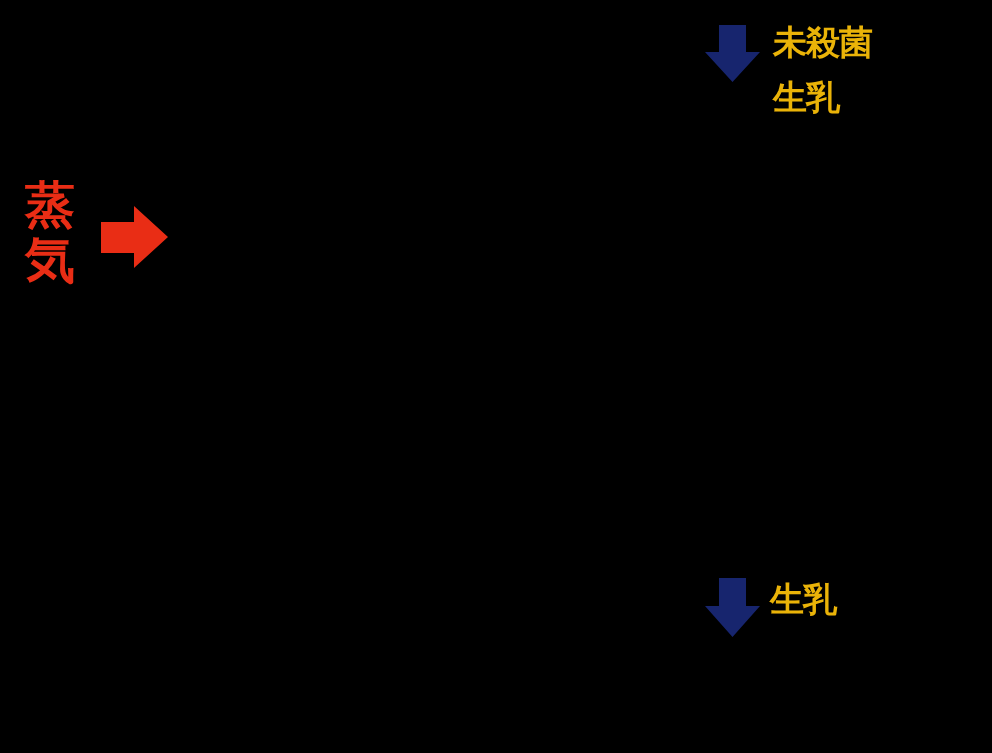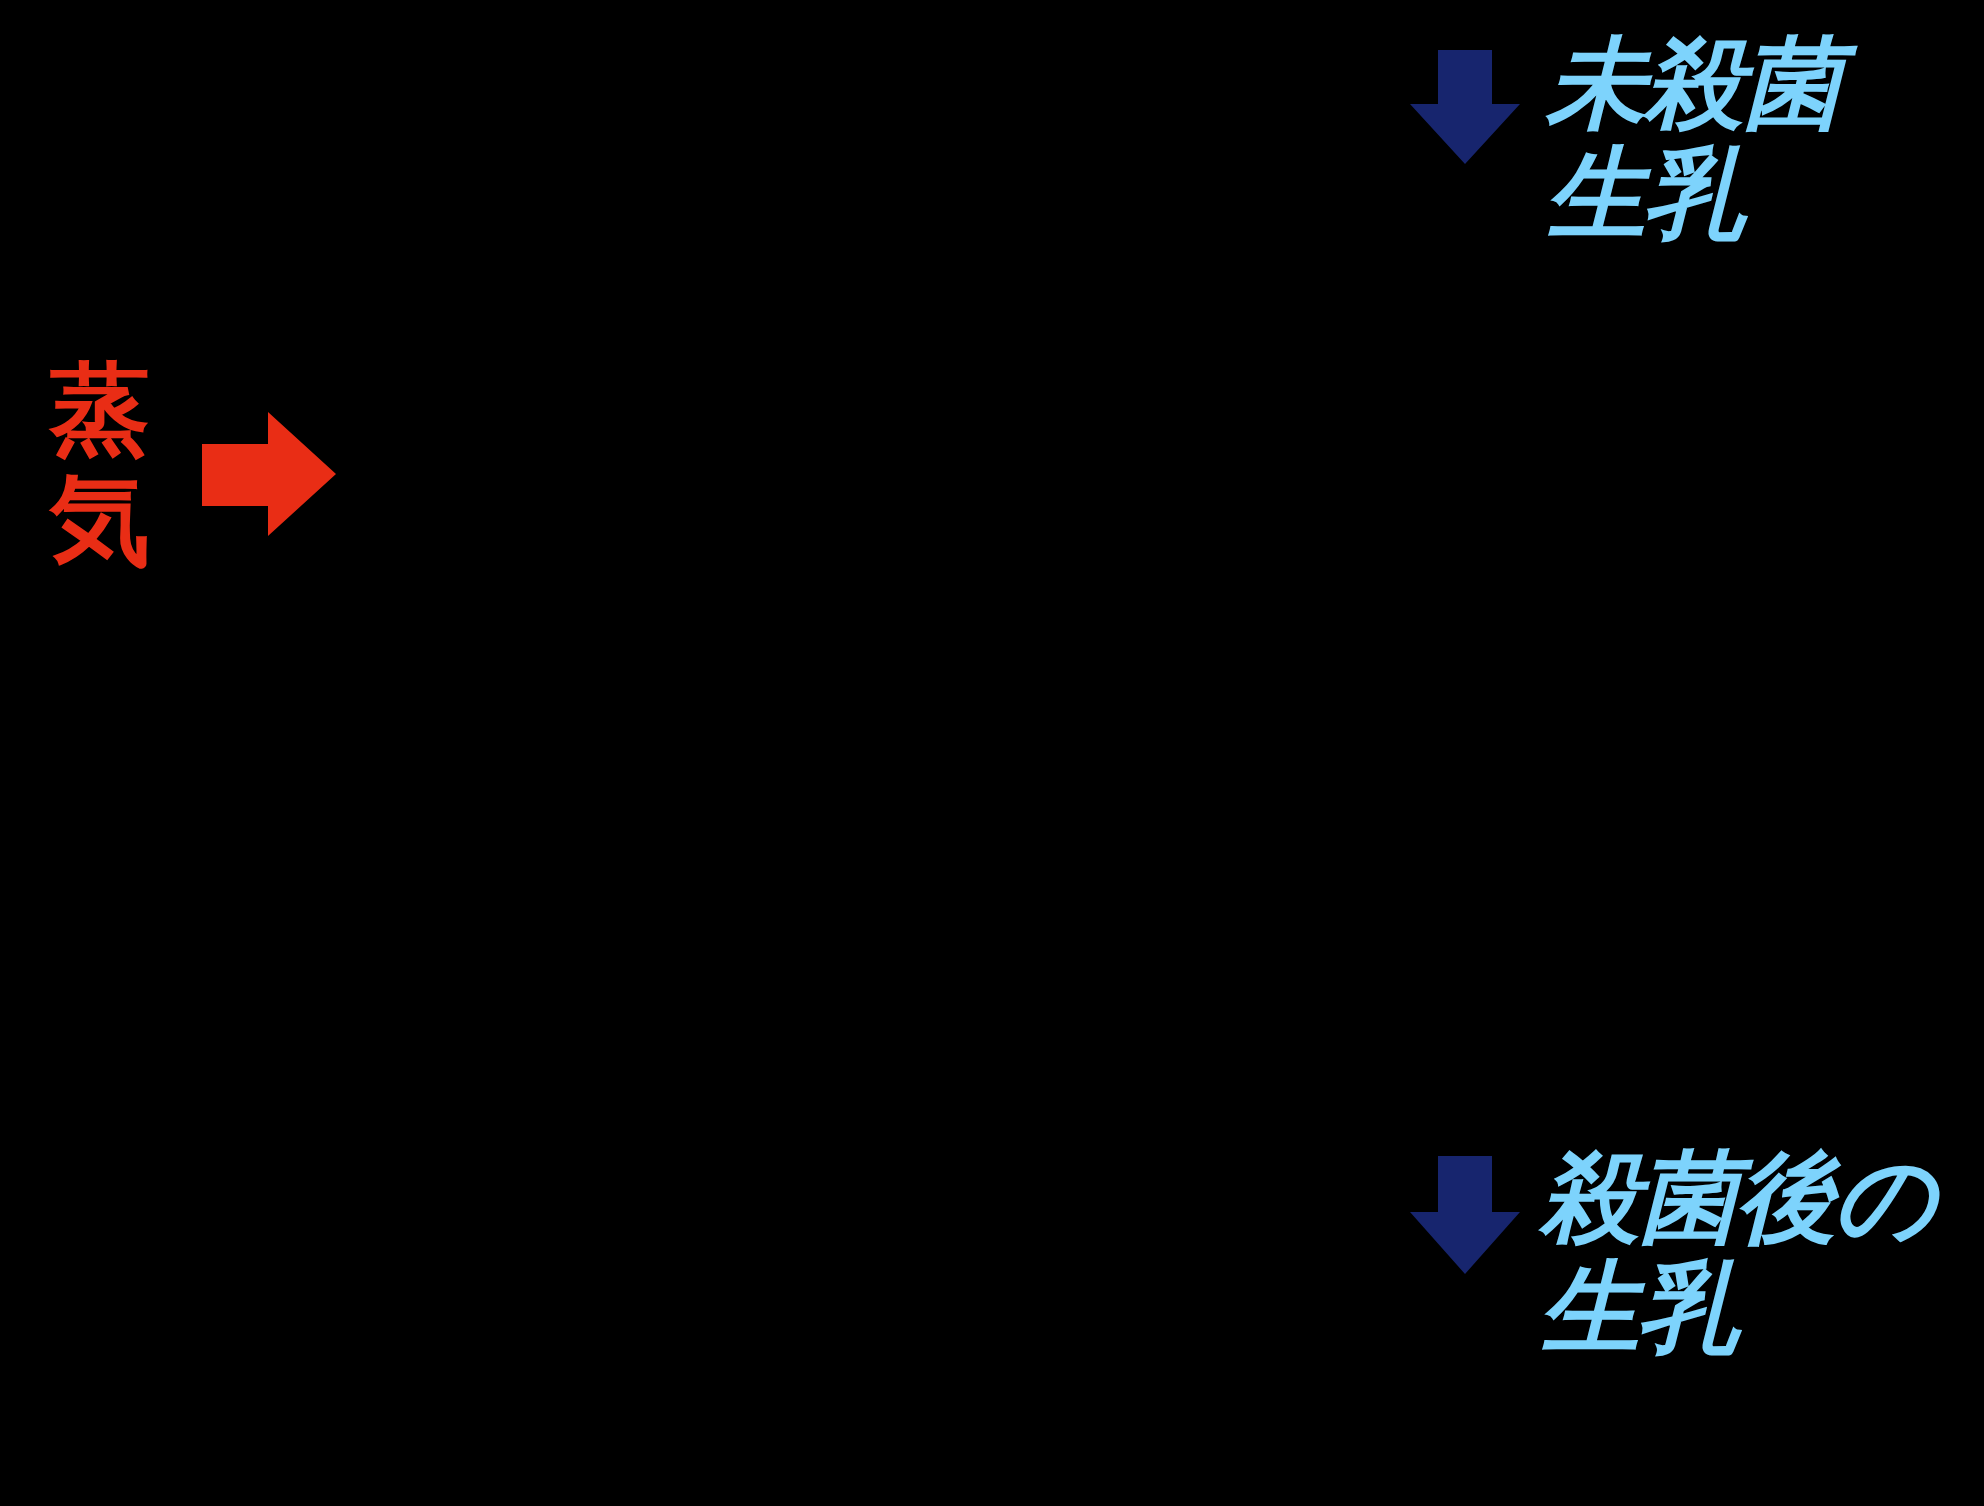--- a/index.html
+++ b/index.html
@@ -22,11 +22,10 @@
   }
   .label .line { display: block; }
   .navy-text {
-    color: #7dd3fc;
-    font-size: 50px;
+    color: #eab308;
+    font-size: 34px;
     line-height: 55px;
     letter-spacing: -1px;
-    font-style: italic;
   }
   .red-text {
     color: #e92d15;

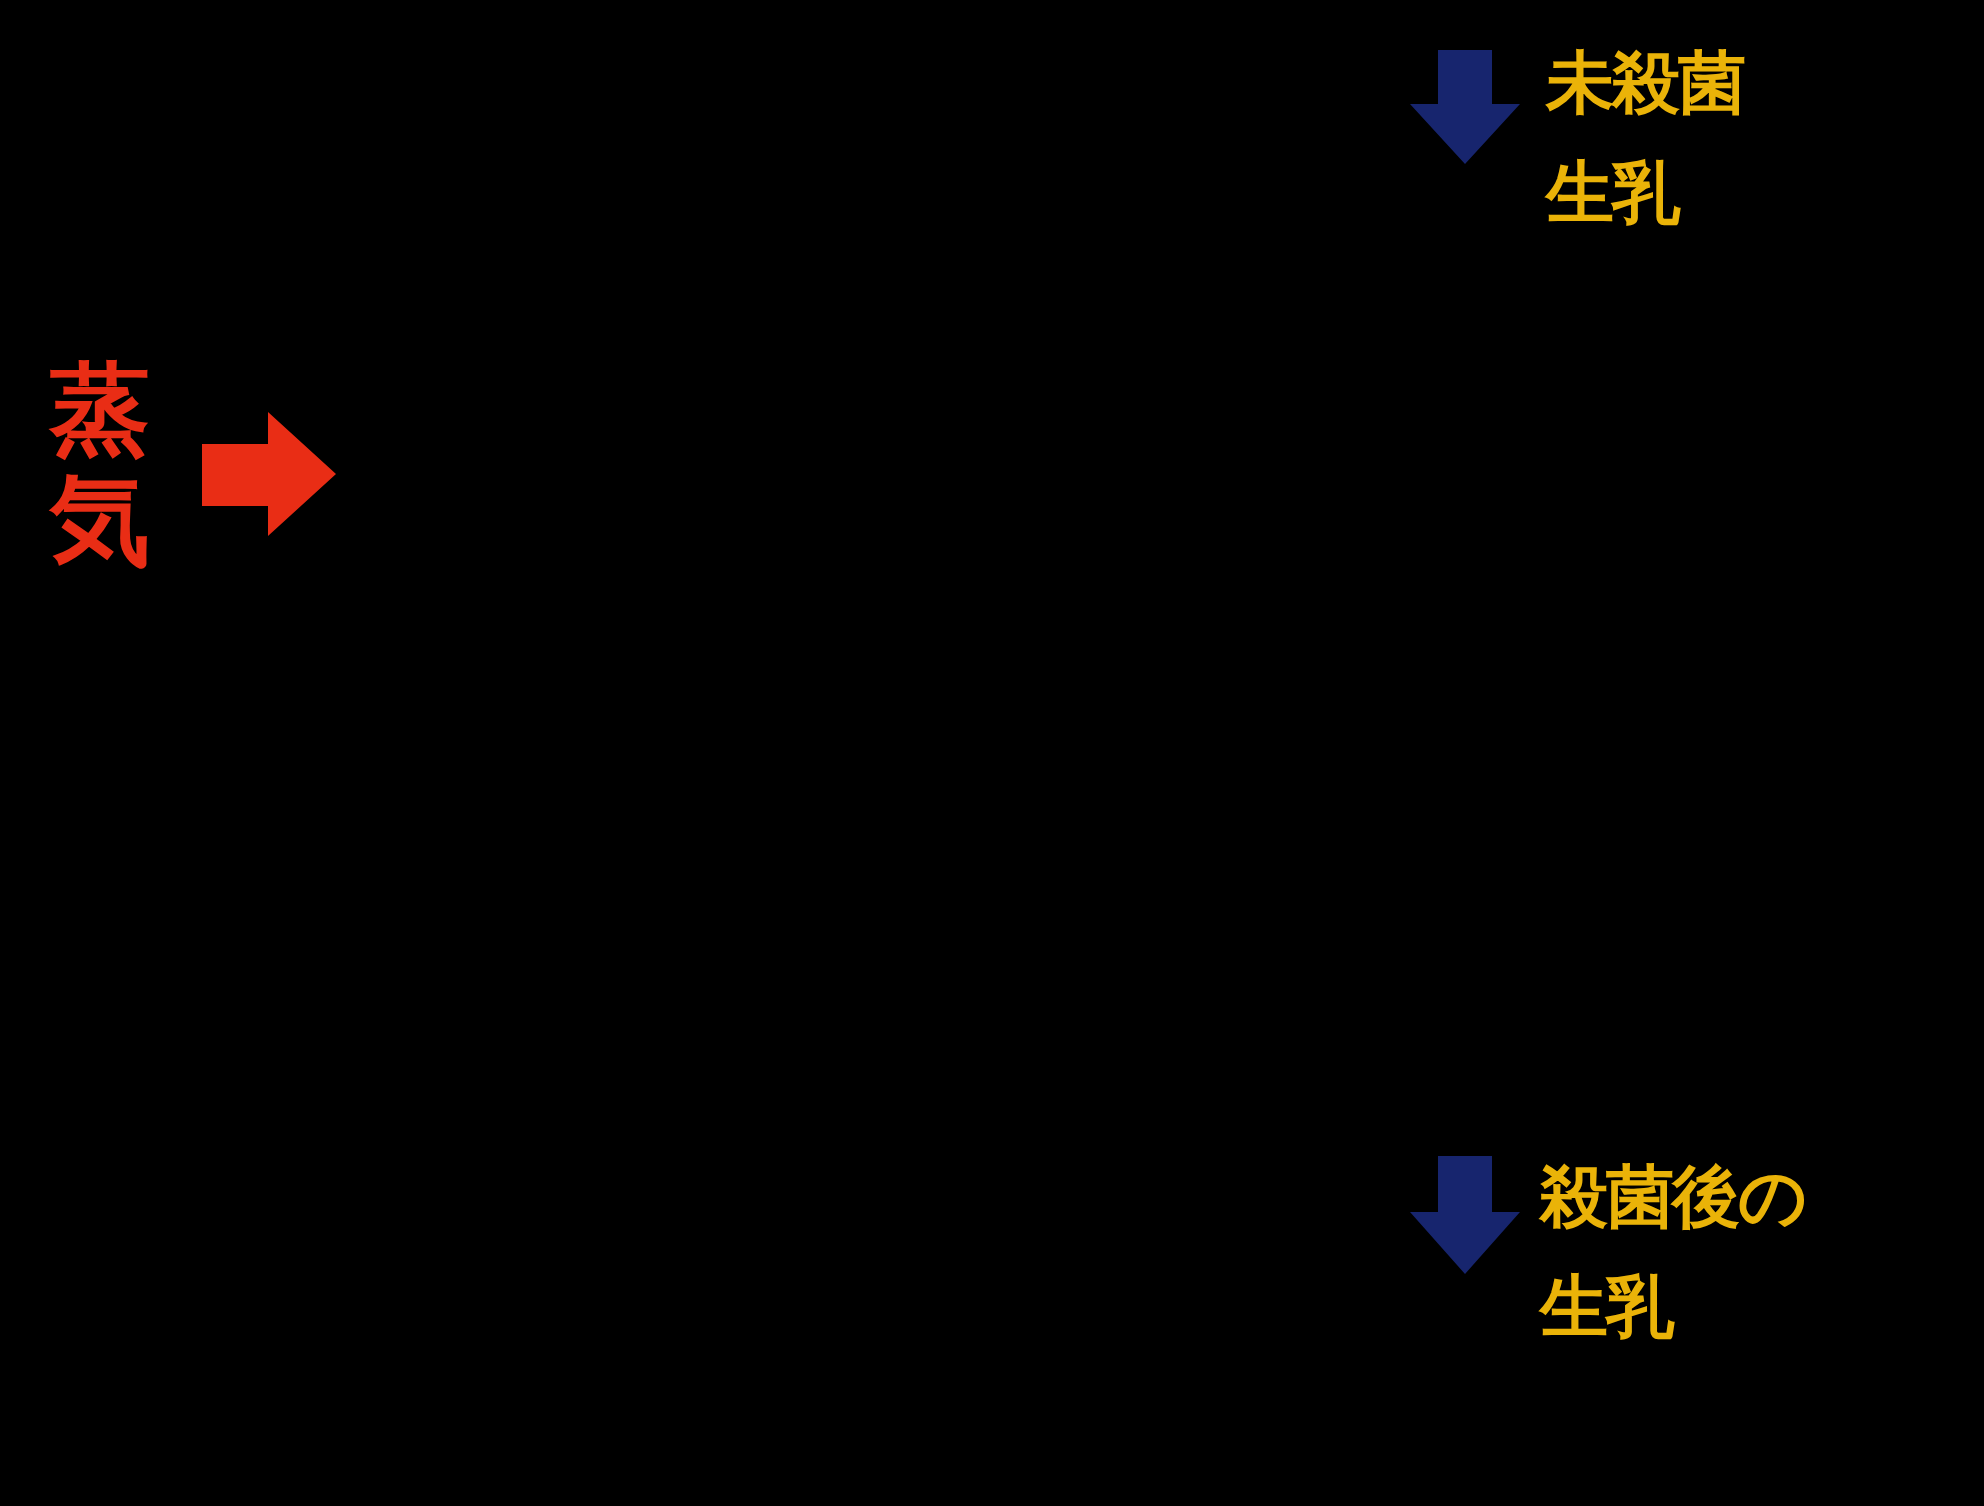--- a/index.html
+++ b/index.html
@@ -82,7 +82,6 @@
     <polygon points="14,0 41,0 41,28 55,28 27.5,59 0,28 14,28" fill="#17256e"></polygon>
   </svg>
   <div id="past-label" class="label navy-text">
-    <span class="line">殺菌後の</span>
     <span class="line">生乳</span>
   </div>
 

